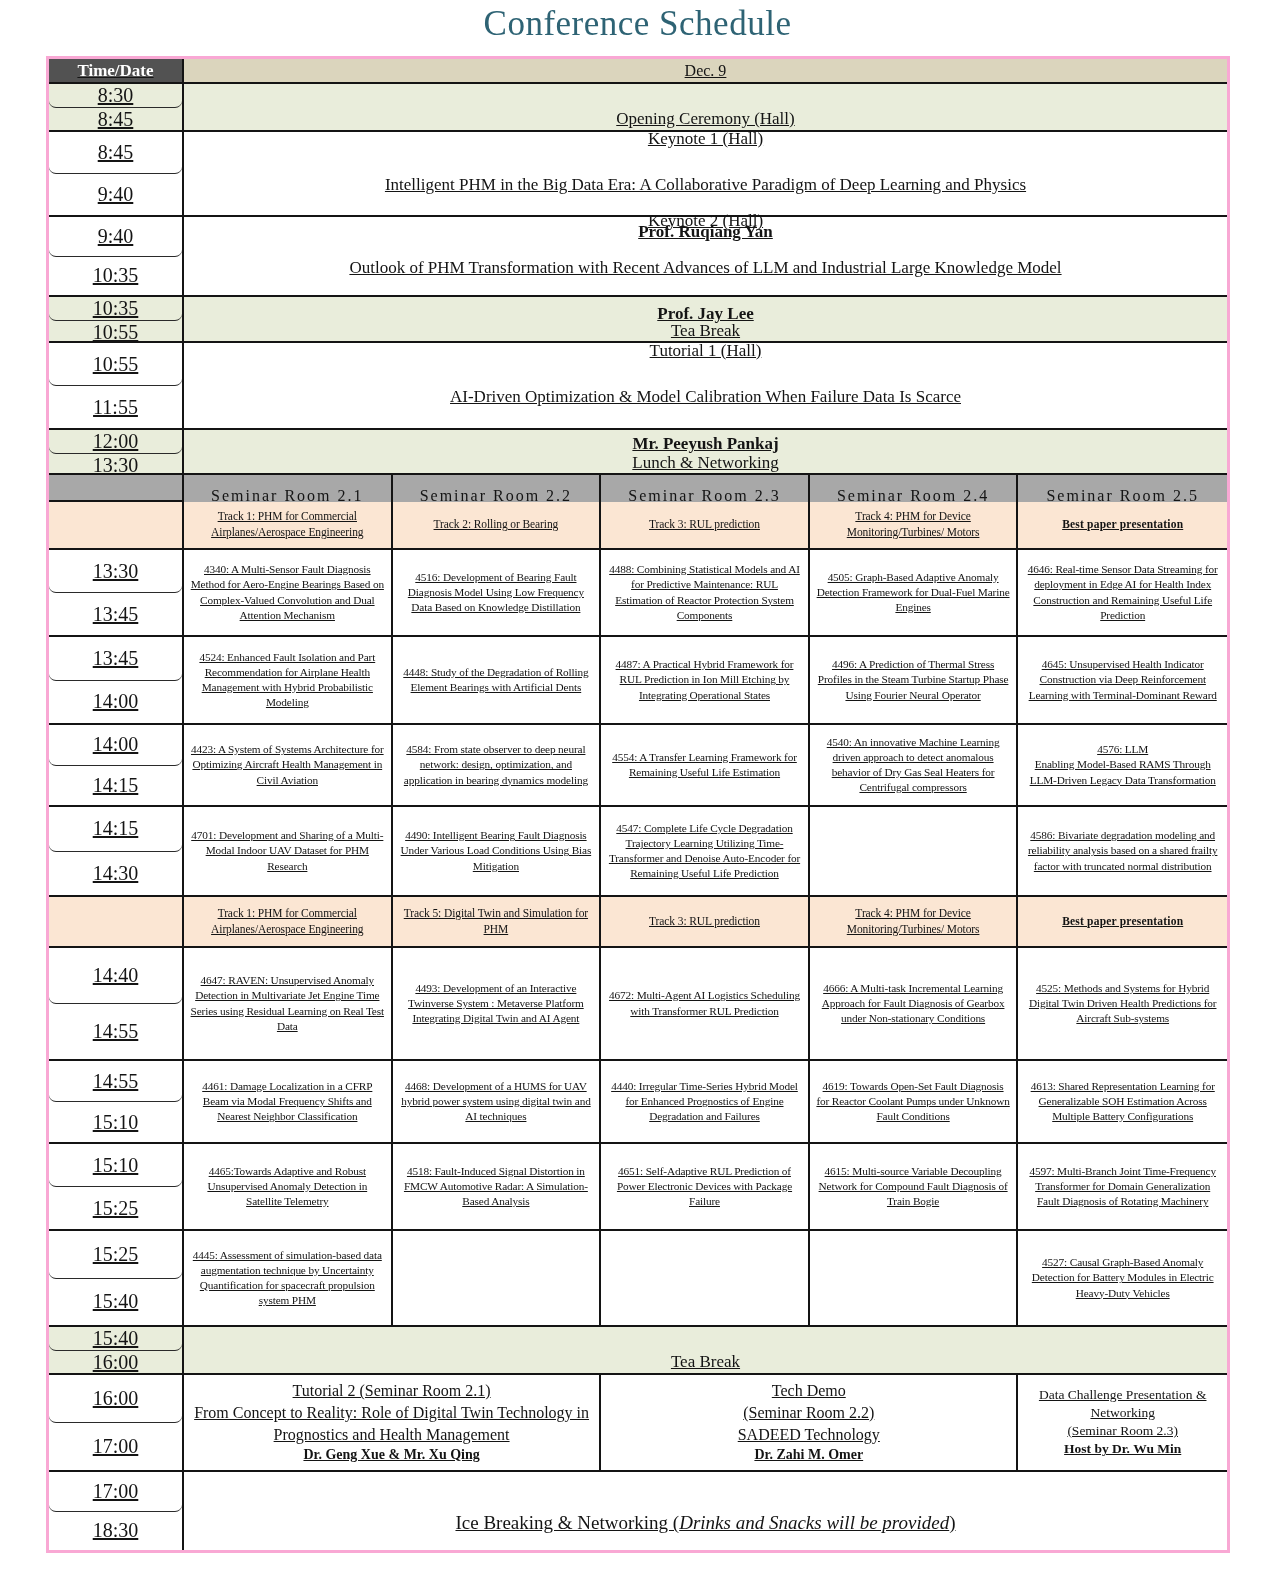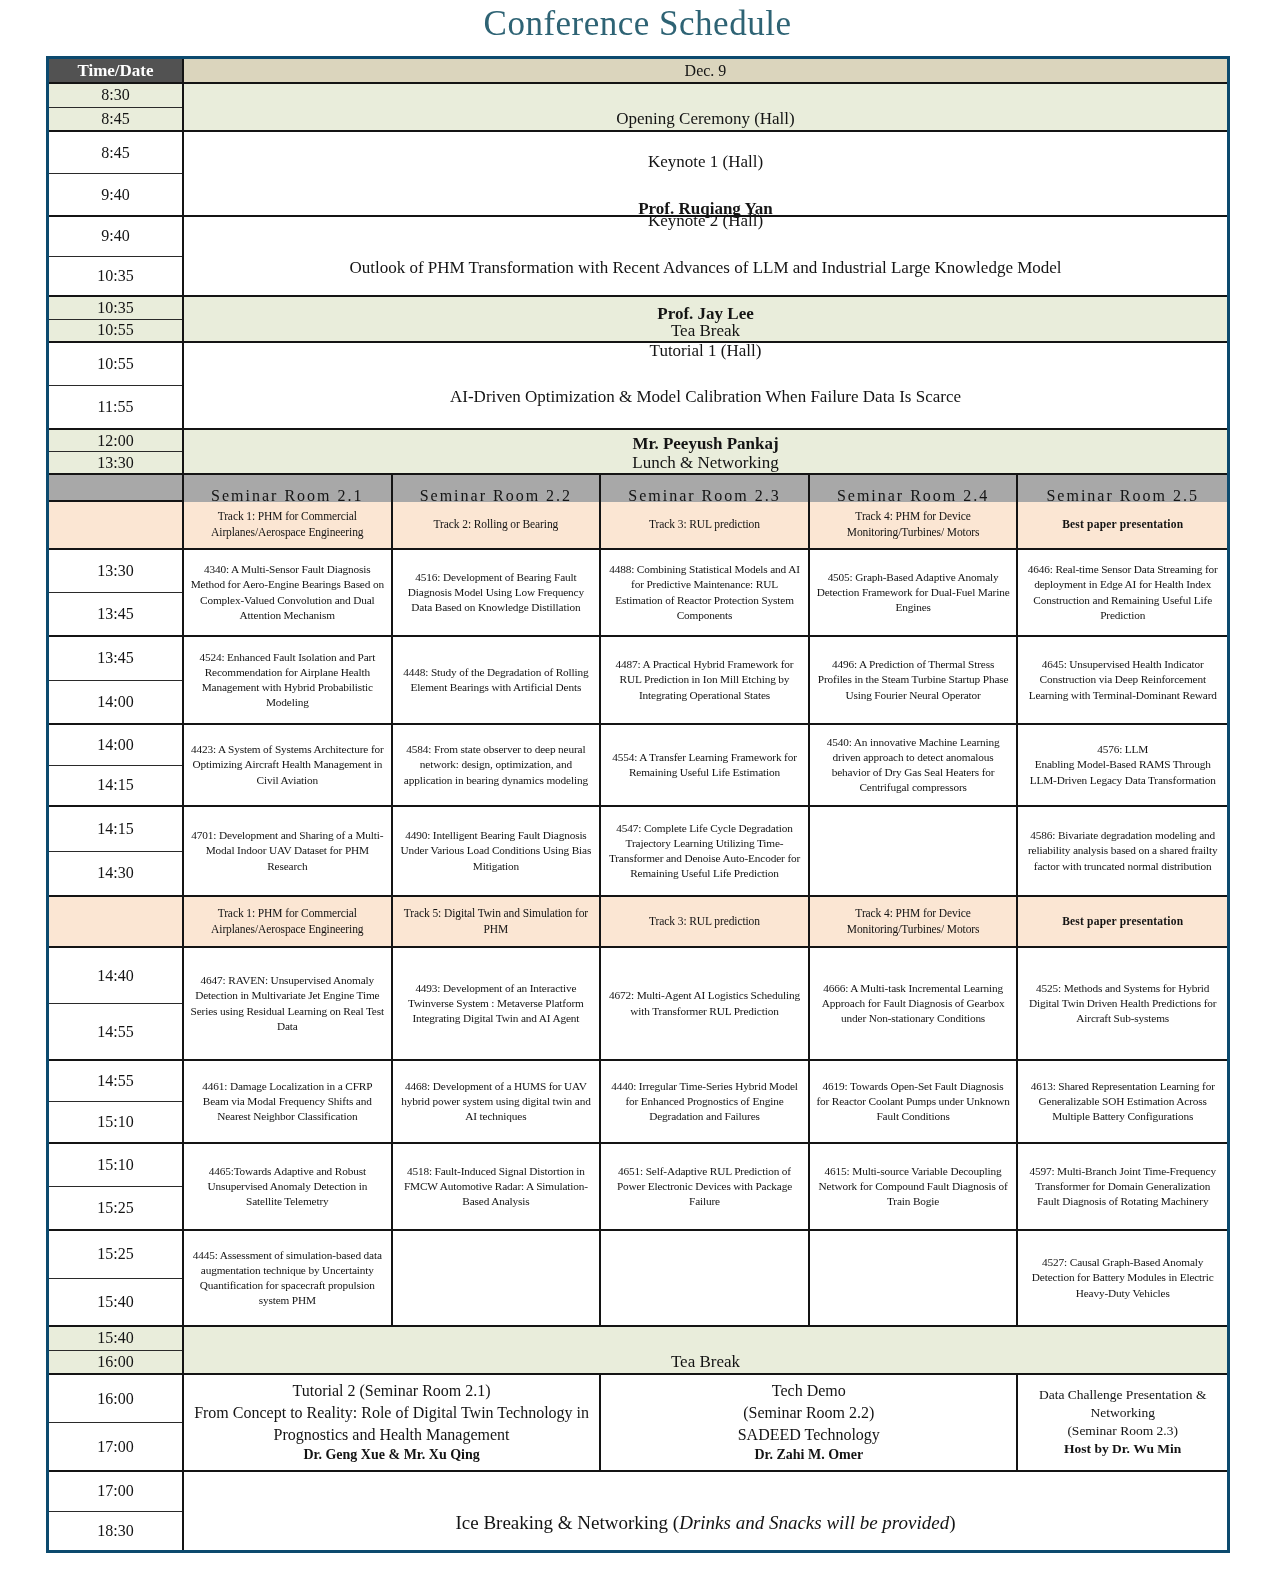--- a/index.html
+++ b/index.html
@@ -20,9 +20,10 @@
   .schedule {
     margin-left:46px;
     width:1184px;
-    border:3px solid #0c4a6e;
+    border:3px solid #f9a8d4;
     box-sizing:border-box;
     background:#ffffff;
+    text-decoration:underline;
   }
   .band {
     display:flex;

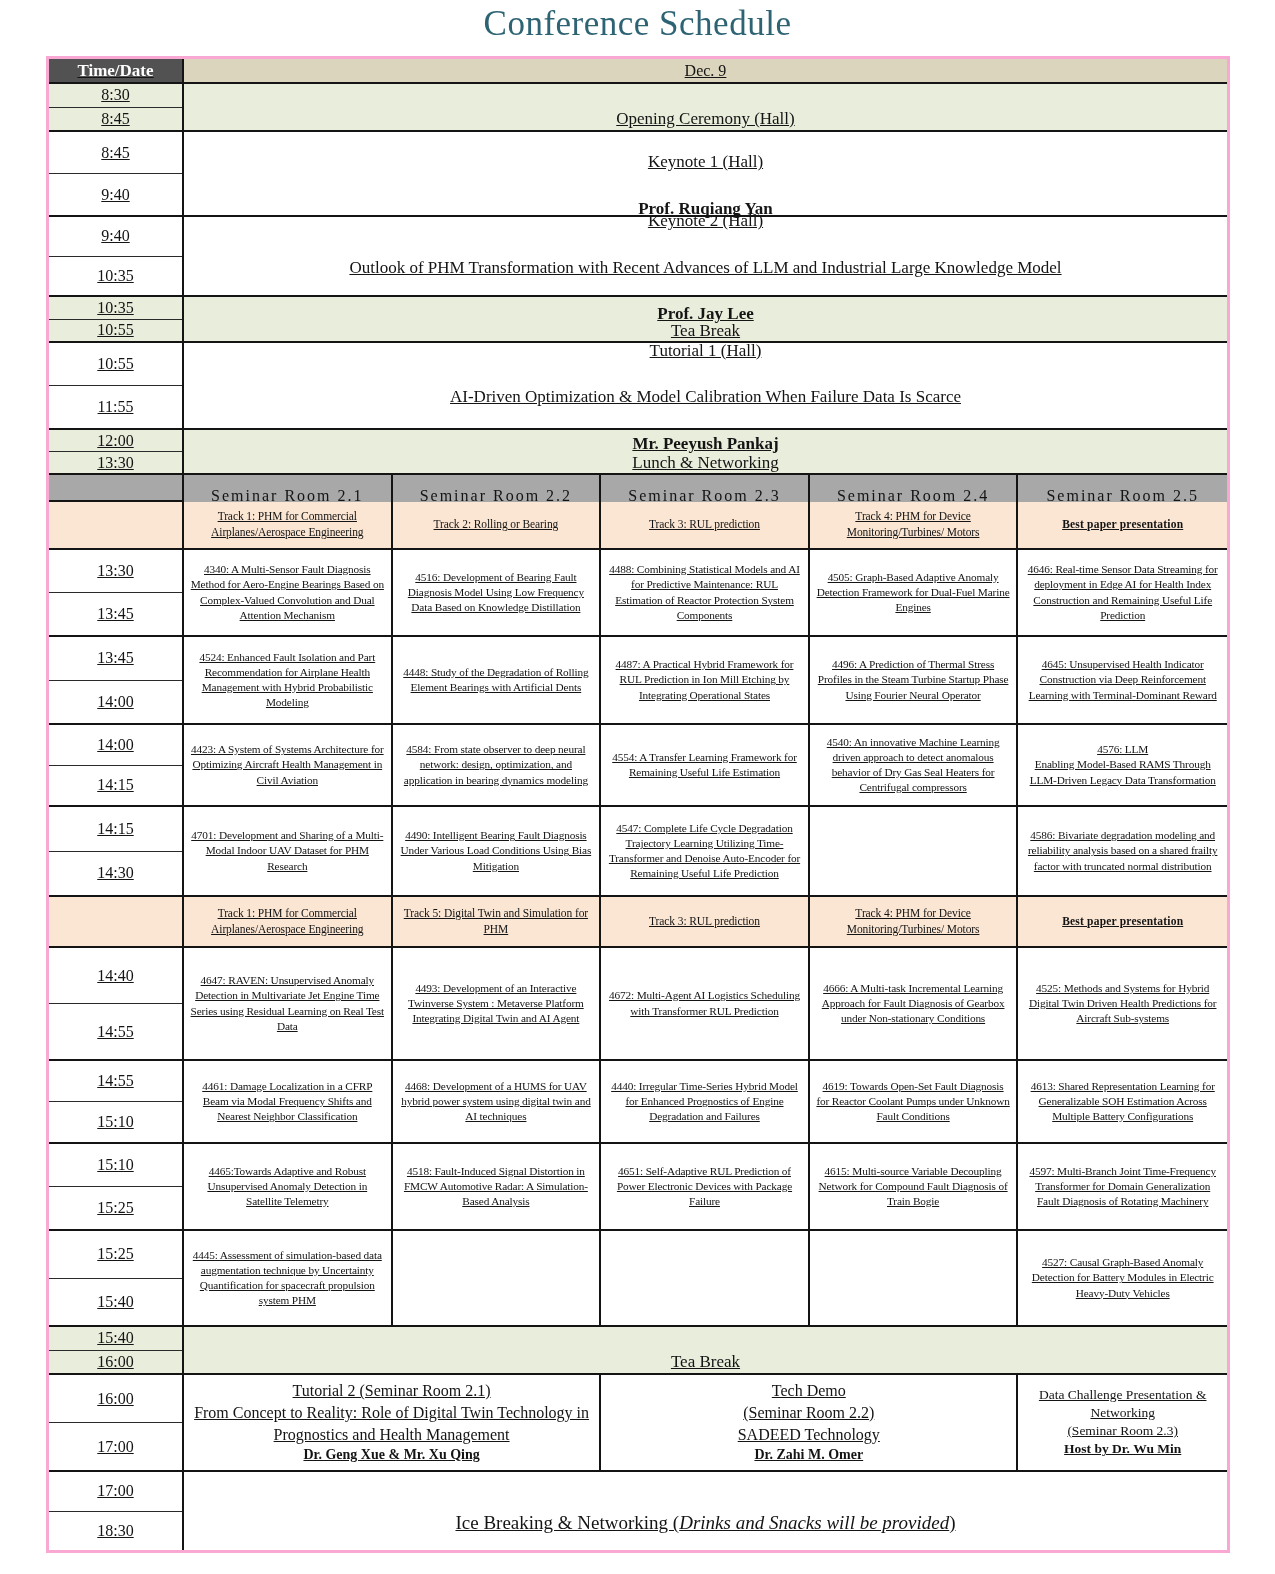--- a/index.html
+++ b/index.html
@@ -43,7 +43,8 @@
   }
   .timewrap .time {
     flex:1; display:flex; align-items:center; justify-content:center;
-    font-size:16px;
+    font-size:20px;
+    border-radius:7px;
   }
   .timewrap .time.split { border-bottom:1.5px solid #2a2a2a; }
   .corner {

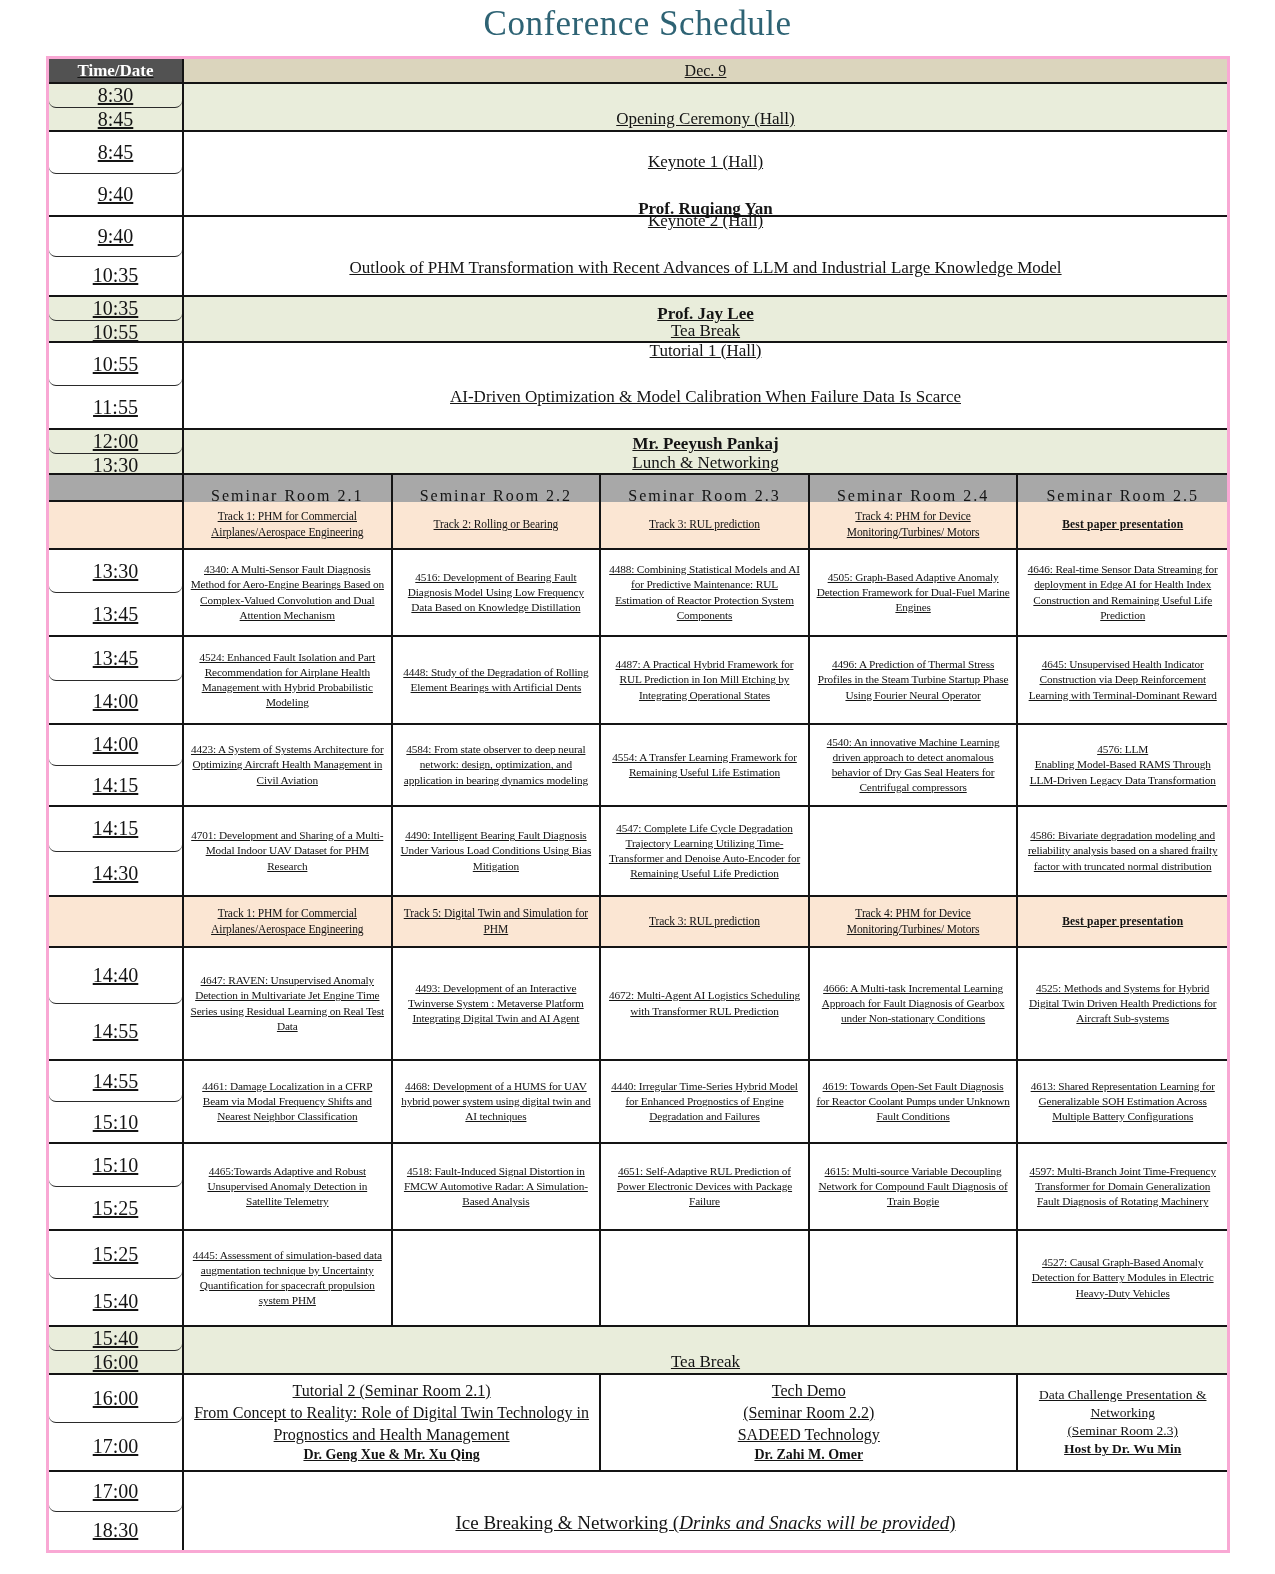--- a/index.html
+++ b/index.html
@@ -159,6 +159,7 @@
       </div>
       <div class="content">
         <div class="line">Keynote 1 (Hall)</div>
+        <div class="line">Intelligent PHM in the Big Data Era: A Collaborative Paradigm of Deep Learning and Physics</div>
         <div class="line speaker">Prof. Ruqiang Yan</div>
       </div>
     </div>

